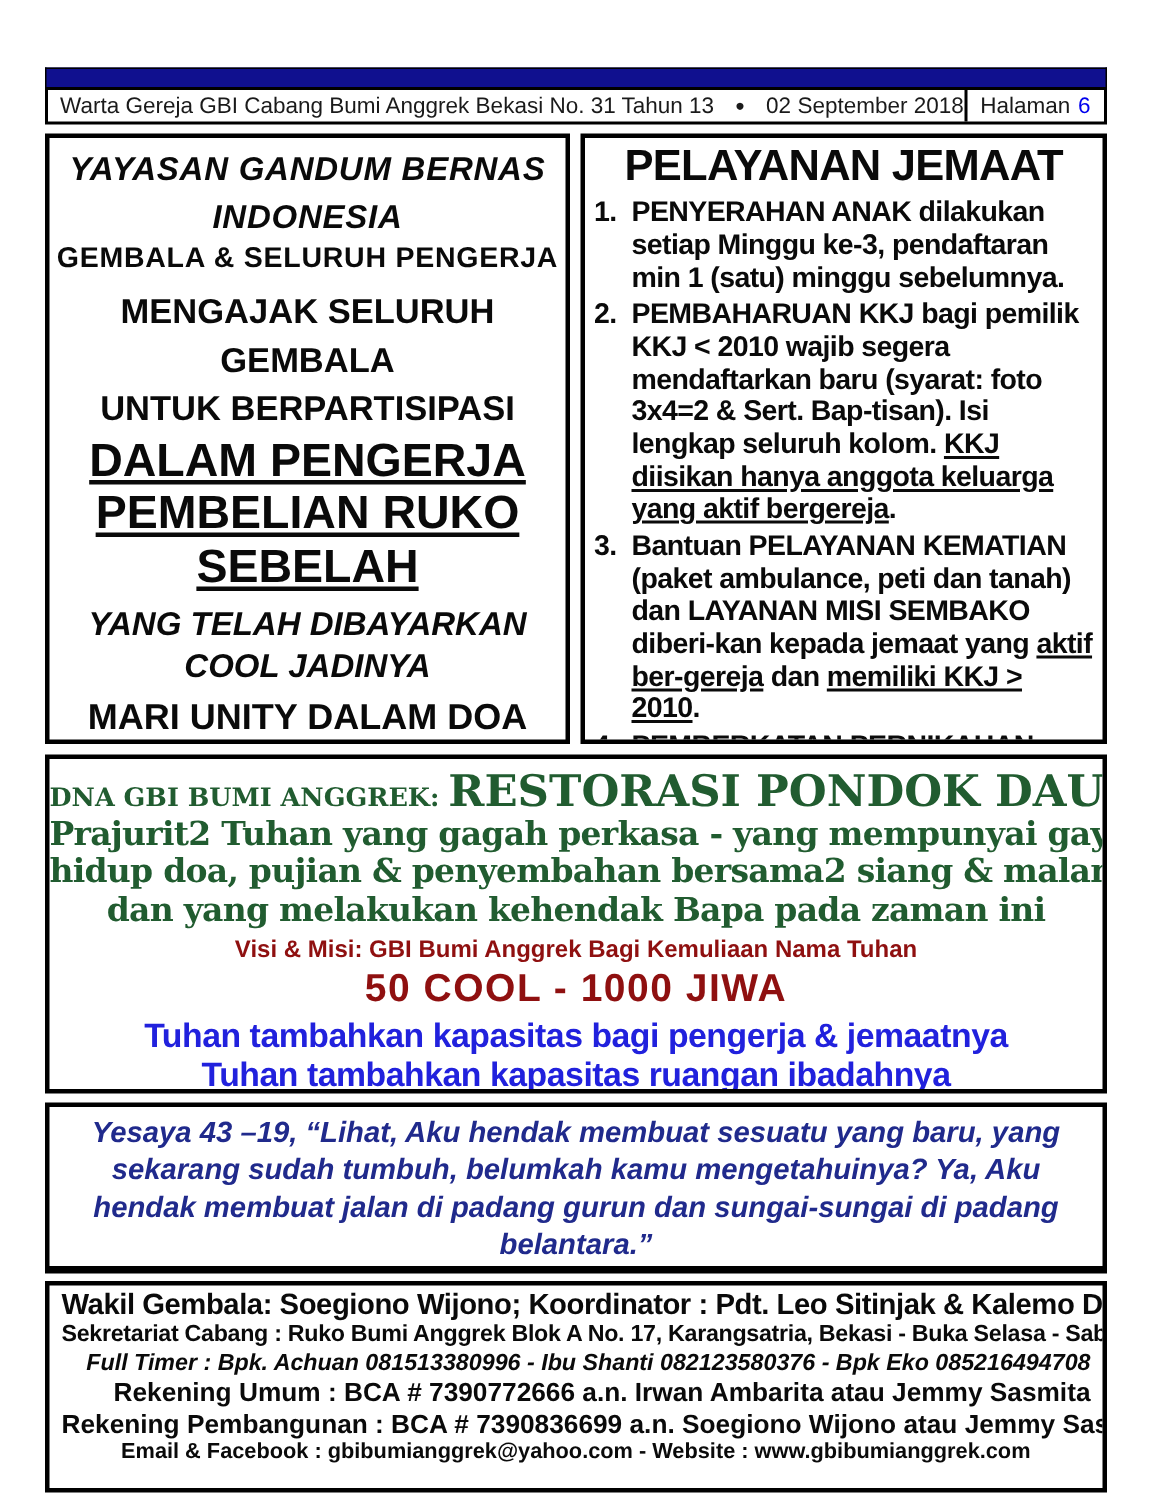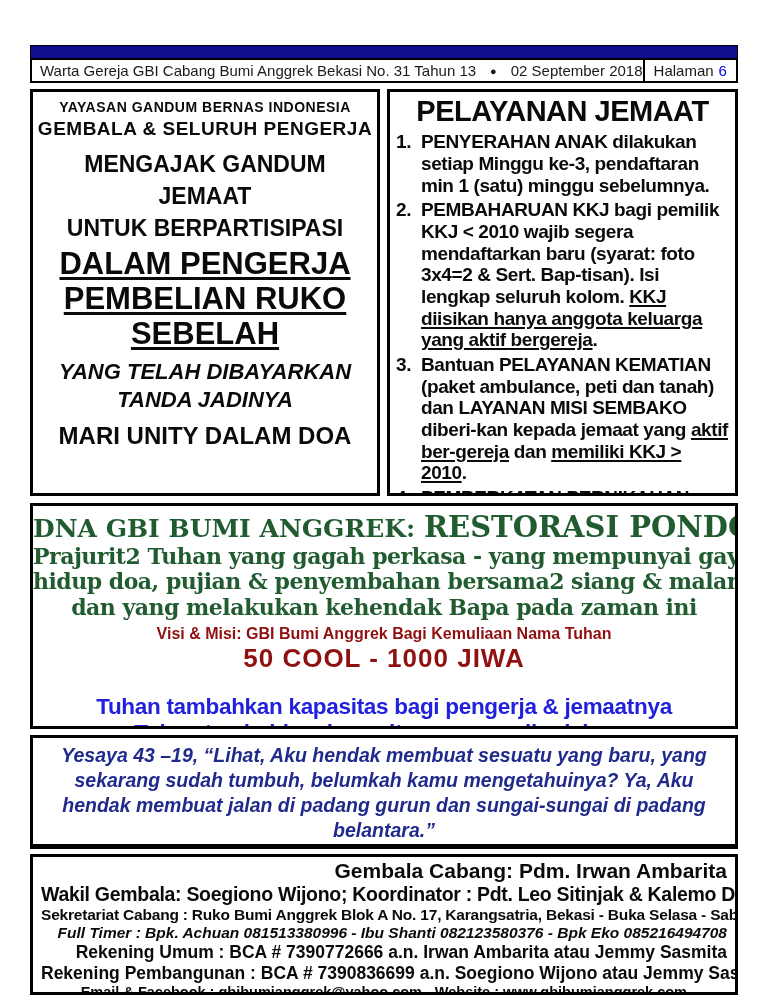--- a/index.html
+++ b/index.html
@@ -20,7 +20,7 @@
   .box{border:3px solid #000;background:#fff;overflow:hidden;}
   .left-box{width:350px;height:407px;padding:5px 3px;text-align:center;font-weight:bold;}
   .sp-title{font-size:37px;line-height:1.12;letter-spacing:1px;}
-  .sp-sub1{font-size:14px;line-height:1.45;letter-spacing:.5px;}
+  .sp-sub1{font-size:22px;line-height:1.45;letter-spacing:.5px;font-style:italic;}
   .sp-sub2{font-size:19px;line-height:1.3;letter-spacing:.5px;}
   .sp-invite{font-size:23px;line-height:1.4;margin-top:6px;}
   .sp-headline{font-size:31px;line-height:1.04;text-decoration:underline;text-decoration-thickness:3px;text-underline-offset:3px;margin-top:3px;}

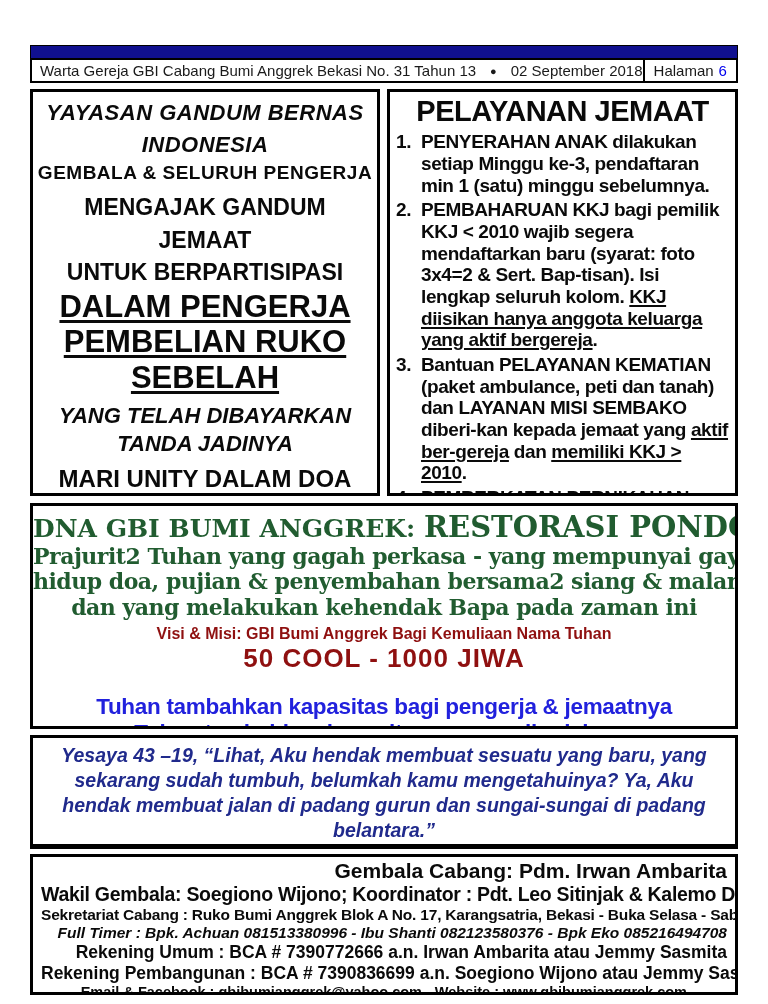--- a/index.html
+++ b/index.html
@@ -77,7 +77,7 @@
       <div class="sp-sub1">YAYASAN GANDUM BERNAS INDONESIA</div>
       <div class="sp-sub2">GEMBALA &amp; SELURUH PENGERJA</div>
       <div class="sp-invite">
-        <div>MENGAJAK GANDUM JEMAAT</div>
+        <div>MENGAJAK SELURUH GEMBALA</div>
         <div>UNTUK BERPARTISIPASI</div>
       </div>
       <div class="sp-headline">DALAM PENGERJA</div>

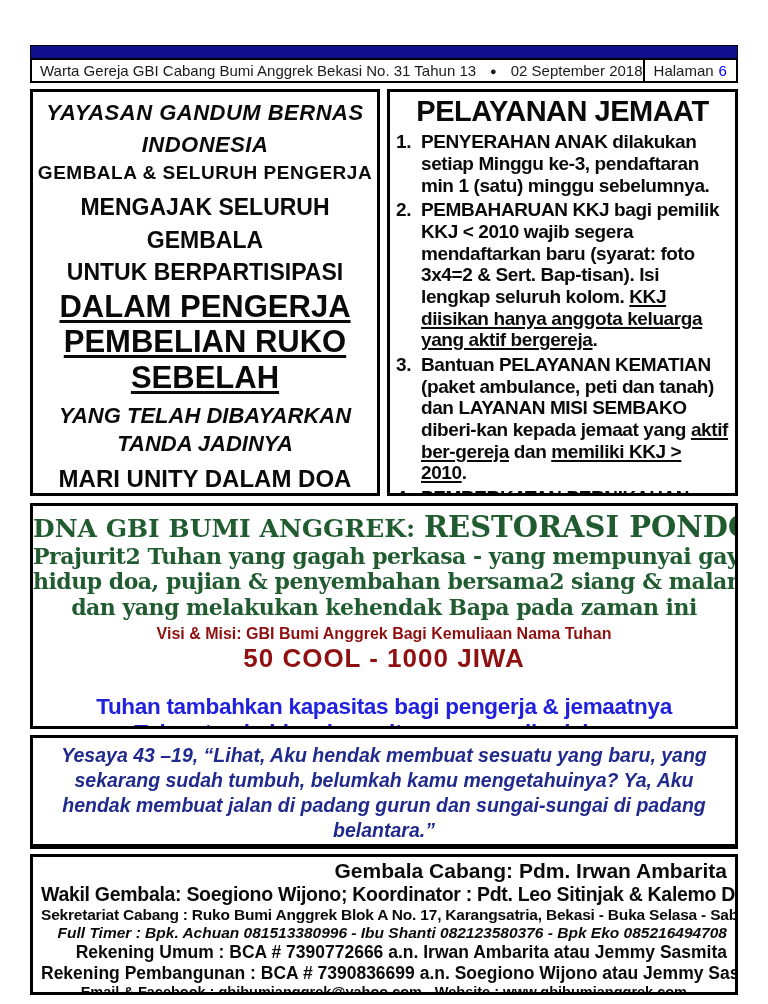--- a/index.html
+++ b/index.html
@@ -85,7 +85,7 @@
       <div class="sp-headline">SEBELAH</div>
       <div class="sp-italics">
         <div>YANG TELAH DIBAYARKAN</div>
-        <div>TANDA JADINYA</div>
+        <div>COOL JADINYA</div>
       </div>
       <div class="sp-call">
         <div>MARI UNITY DALAM DOA</div>

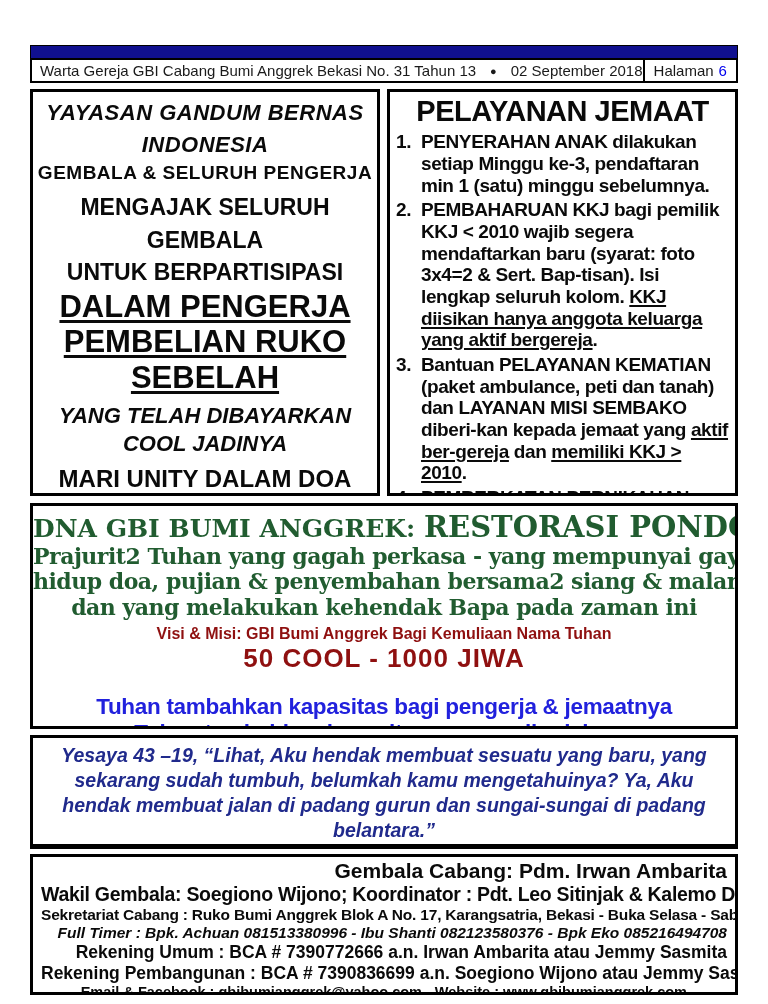--- a/index.html
+++ b/index.html
@@ -34,7 +34,7 @@
   .pj-text{flex:1;}
   .dna-box{margin-top:7px;height:226px;text-align:center;padding-top:5px;}
   .dna-title{color:var(--green);font-family:"DejaVu Serif",serif;font-weight:bold;line-height:1.15;white-space:nowrap;}
-  .dna-title .small{font-size:25px;}
+  .dna-title .small{font-size:17px;}
   .dna-title .big{font-size:29px;}
   .dna-green{color:var(--green);font-family:"DejaVu Serif",serif;font-weight:bold;font-size:22px;line-height:1.14;letter-spacing:-.5px;white-space:nowrap;}
   .dna-red1{color:var(--darkred);font-weight:bold;font-size:16px;line-height:1.3;margin-top:4px;white-space:nowrap;}

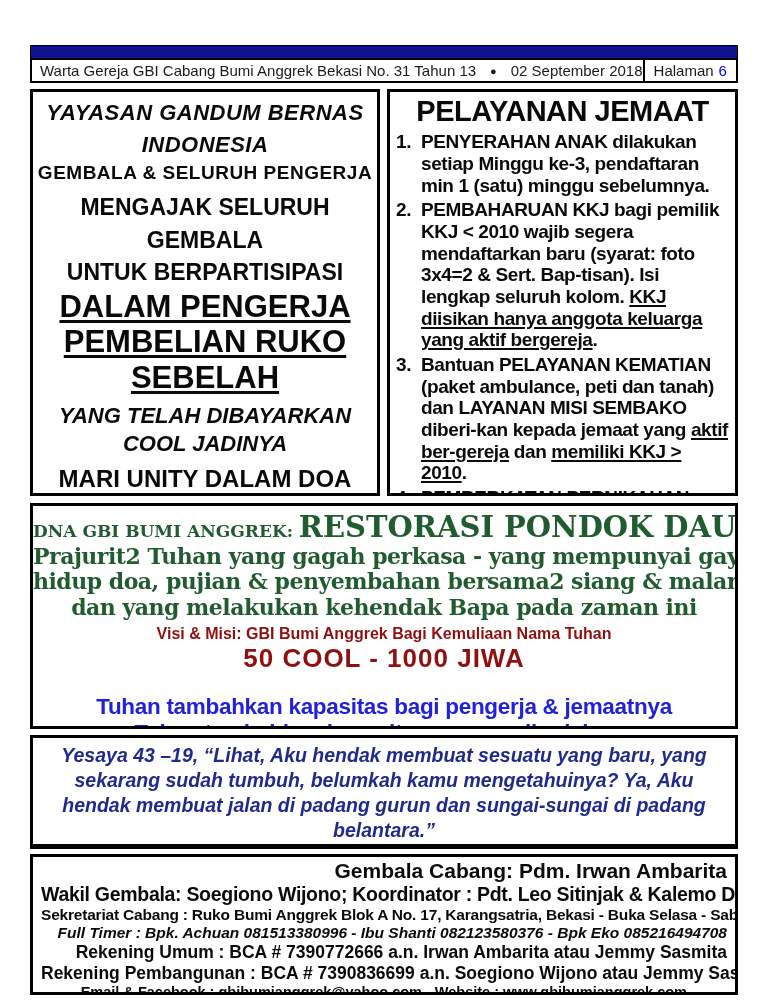--- a/index.html
+++ b/index.html
@@ -40,7 +40,7 @@
   .dna-red1{color:var(--darkred);font-weight:bold;font-size:16px;line-height:1.3;margin-top:4px;white-space:nowrap;}
   .dna-red2{color:var(--darkred);font-weight:bold;font-size:26px;line-height:1.1;letter-spacing:1px;}
   .dna-blue{color:var(--blue);font-weight:bold;font-size:22.5px;line-height:1.15;letter-spacing:-.3px;white-space:nowrap;}
-  .dna-blue.first{margin-top:21px;}
+  .dna-blue.first{margin-top:5px;}
   .yesaya-box{margin-top:6px;height:114px;border-bottom-width:5px;text-align:center;padding:5px 12px 0 12px;}
   .yesaya-quote{color:var(--quote);font-weight:bold;font-style:italic;font-size:19.5px;line-height:1.28;}
   .tahun-line{color:var(--script);font-family:"DejaVu Serif",serif;font-style:italic;font-size:23px;line-height:1.25;margin-top:2px;white-space:nowrap;text-align:left;letter-spacing:.5px;}

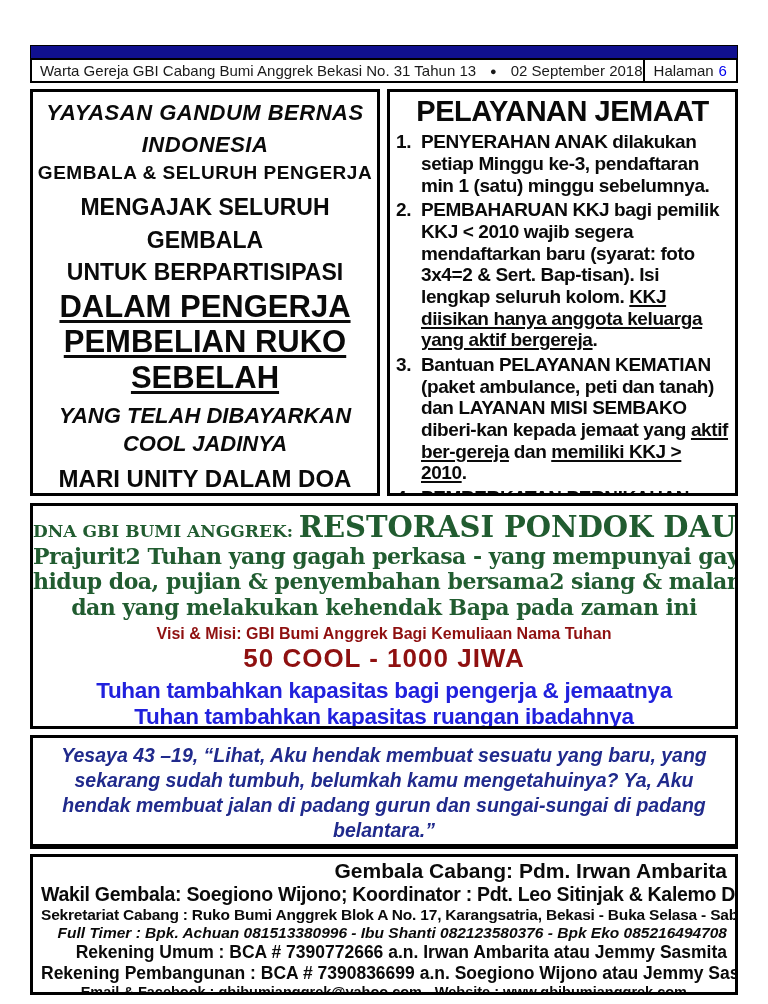--- a/index.html
+++ b/index.html
@@ -138,7 +138,6 @@
   </div>
 
   <div class="box footer-box">
-    <div class="ft1">Gembala Cabang: Pdm. Irwan Ambarita</div>
     <div class="ft2">Wakil Gembala: Soegiono Wijono; Koordinator : Pdt. Leo Sitinjak &amp; Kalemo Daeli</div>
     <div class="ft3">Sekretariat Cabang : Ruko Bumi Anggrek  Blok A No. 17,  Karangsatria, Bekasi - Buka Selasa - Sabtu 09.00- 12.00</div>
     <div class="ft4">Full Timer : Bpk. Achuan 081513380996 - Ibu Shanti  082123580376 - Bpk Eko  085216494708</div>

